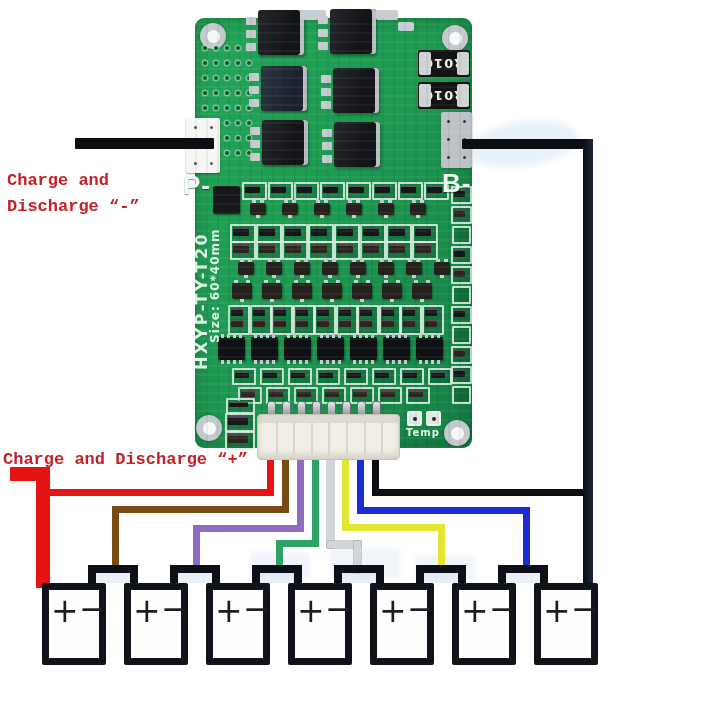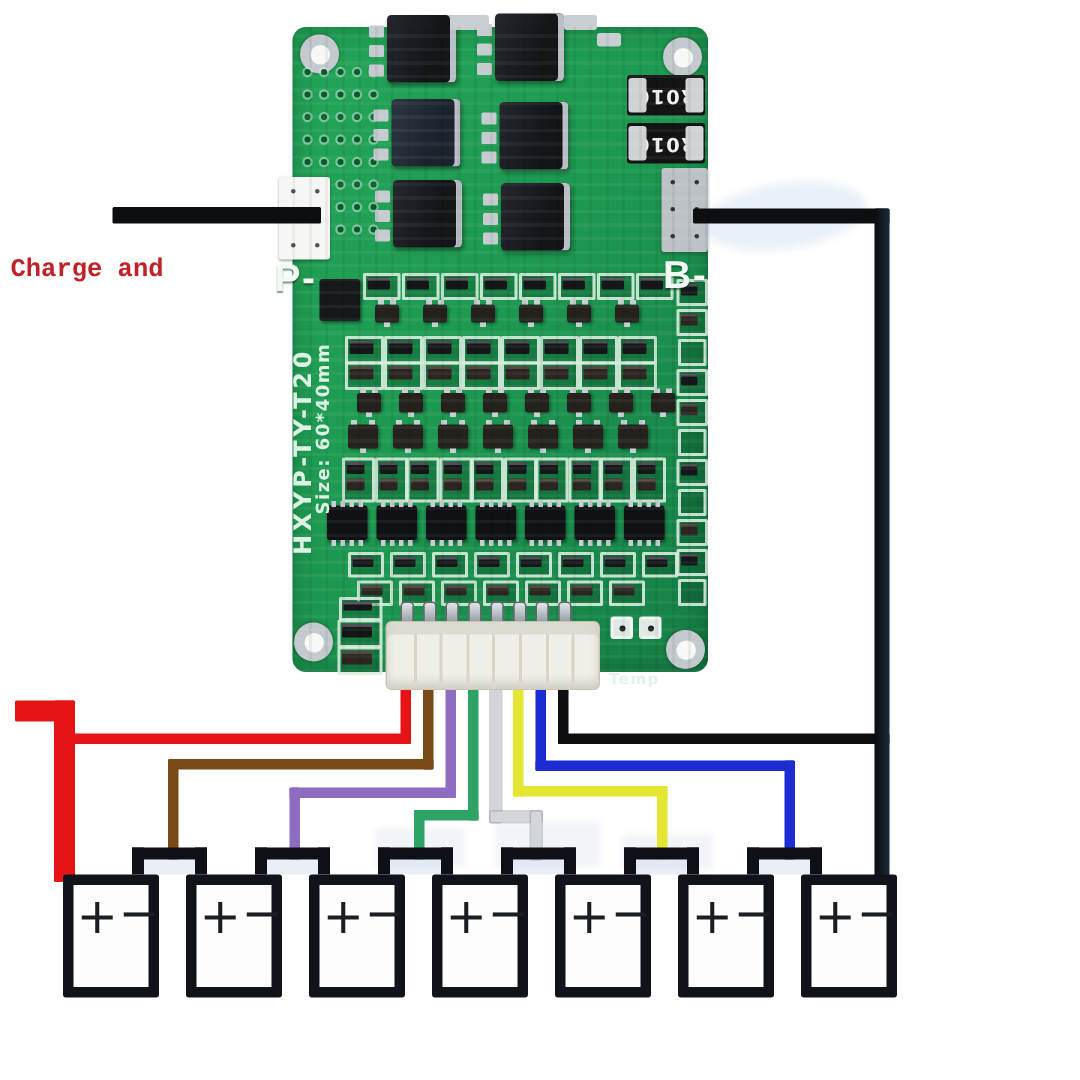--- a/index.html
+++ b/index.html
@@ -565,6 +565,7 @@
     </div>
 
   <div class="lbl-red" style="left:7px; top:171px;">Charge and</div>
+  <div class="lbl-red" style="left:7px; top:197px;">Discharge “-”</div>
 </div>
 
 </body></html>

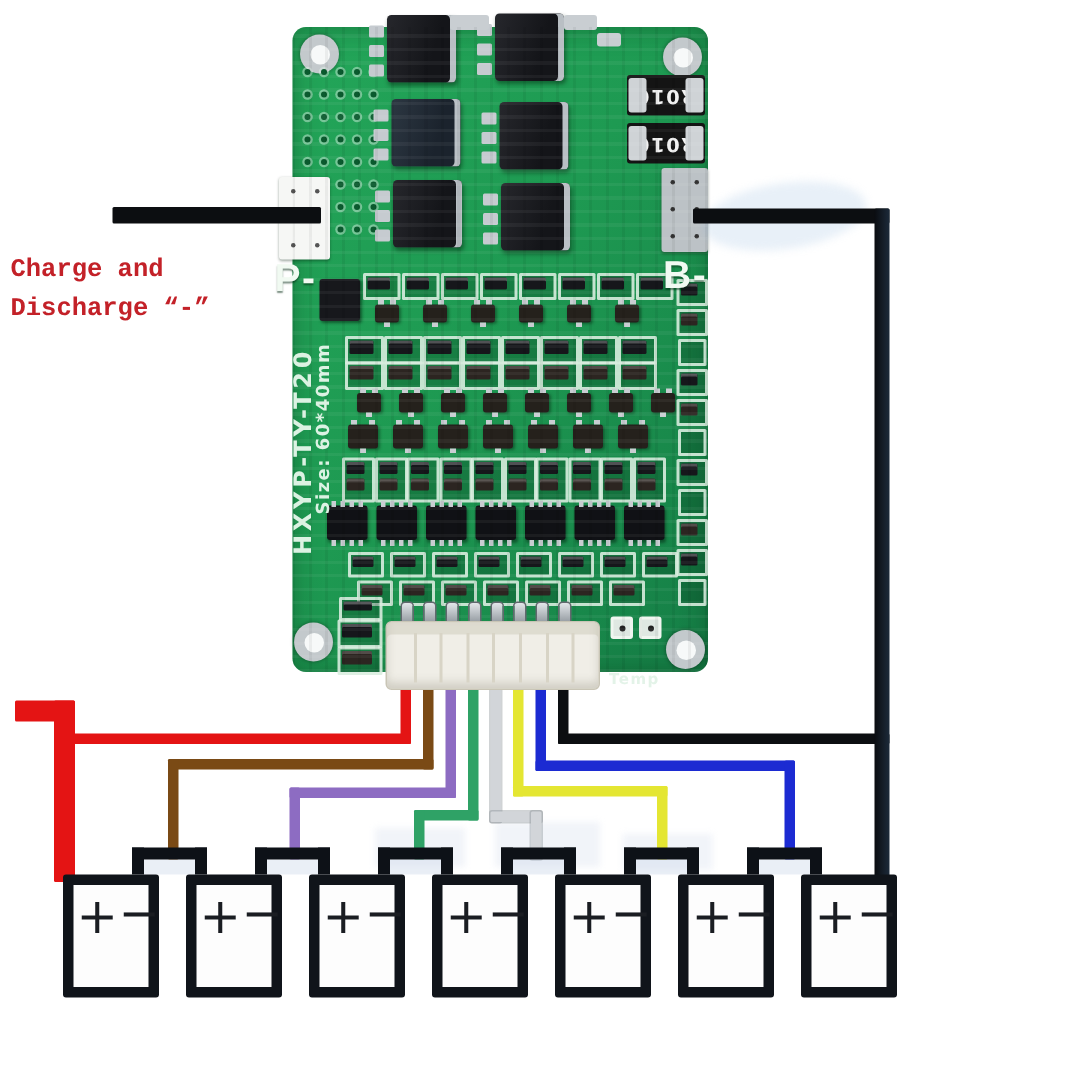--- a/index.html
+++ b/index.html
@@ -45,7 +45,7 @@
   .lbl-red { color:#c32128; font-family:"Liberation Mono","DejaVu Sans Mono",monospace; font-weight:bold;
              font-size:17px; white-space:nowrap; }
   .title-7s { color:#ae2129; font-family:"Liberation Serif","DejaVu Serif",serif; font-size:52px; line-height:1; }
-  .temp-lbl { color:#e3f3e8; font-weight:bold; font-size:10px; letter-spacing:1px;margin-top:21px; }
+  .temp-lbl { color:#e3f3e8; font-weight:bold; font-size:10px; letter-spacing:1px; }
   .patch { pointer-events:none; }
 </style>
 </head>

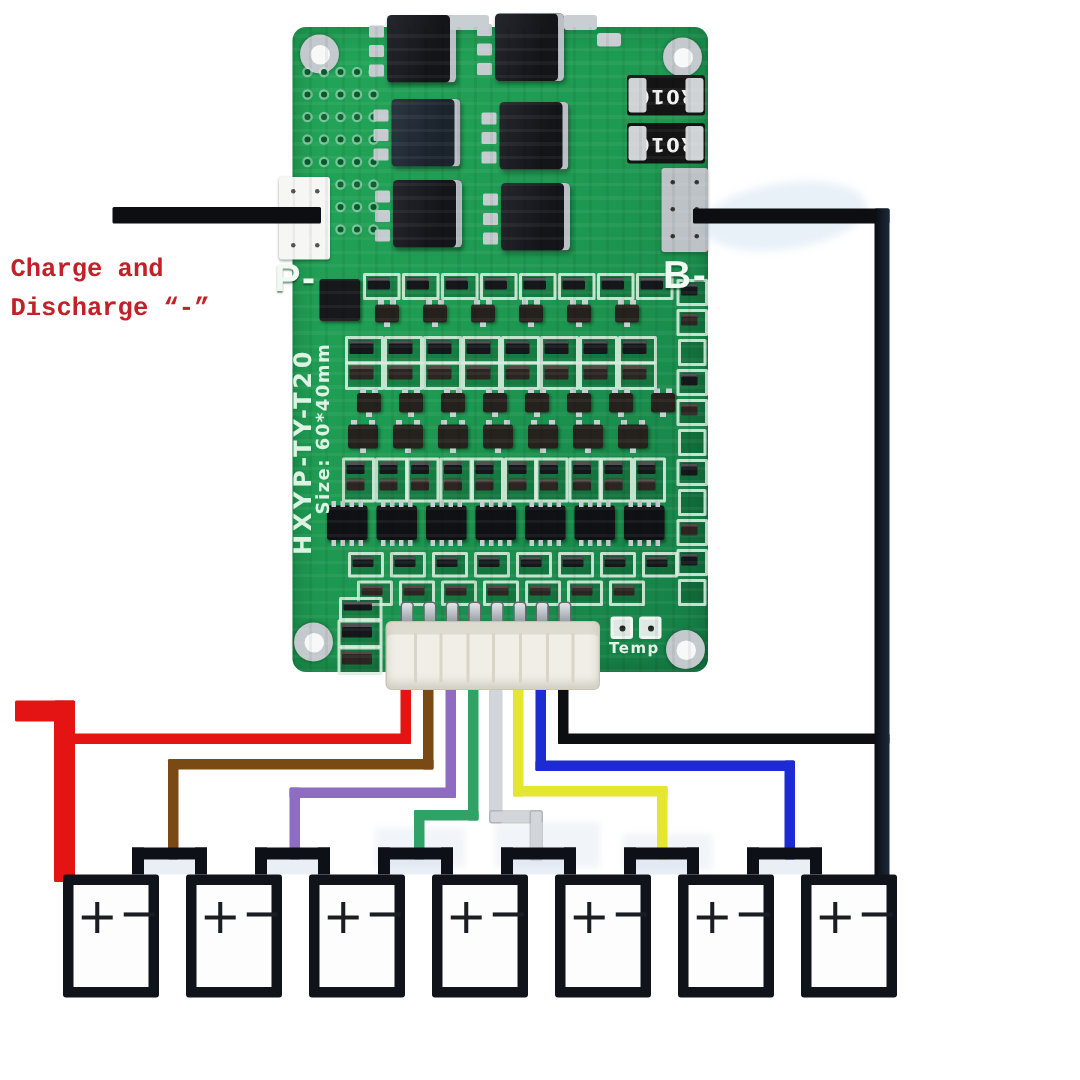--- a/index.html
+++ b/index.html
@@ -566,6 +566,7 @@
 
   <div class="lbl-red" style="left:7px; top:171px;">Charge and</div>
   <div class="lbl-red" style="left:7px; top:197px;">Discharge “-”</div>
+  <div class="lbl-red" style="left:3px; top:450px;">Charge and Discharge “+”</div>
 </div>
 
 </body></html>

